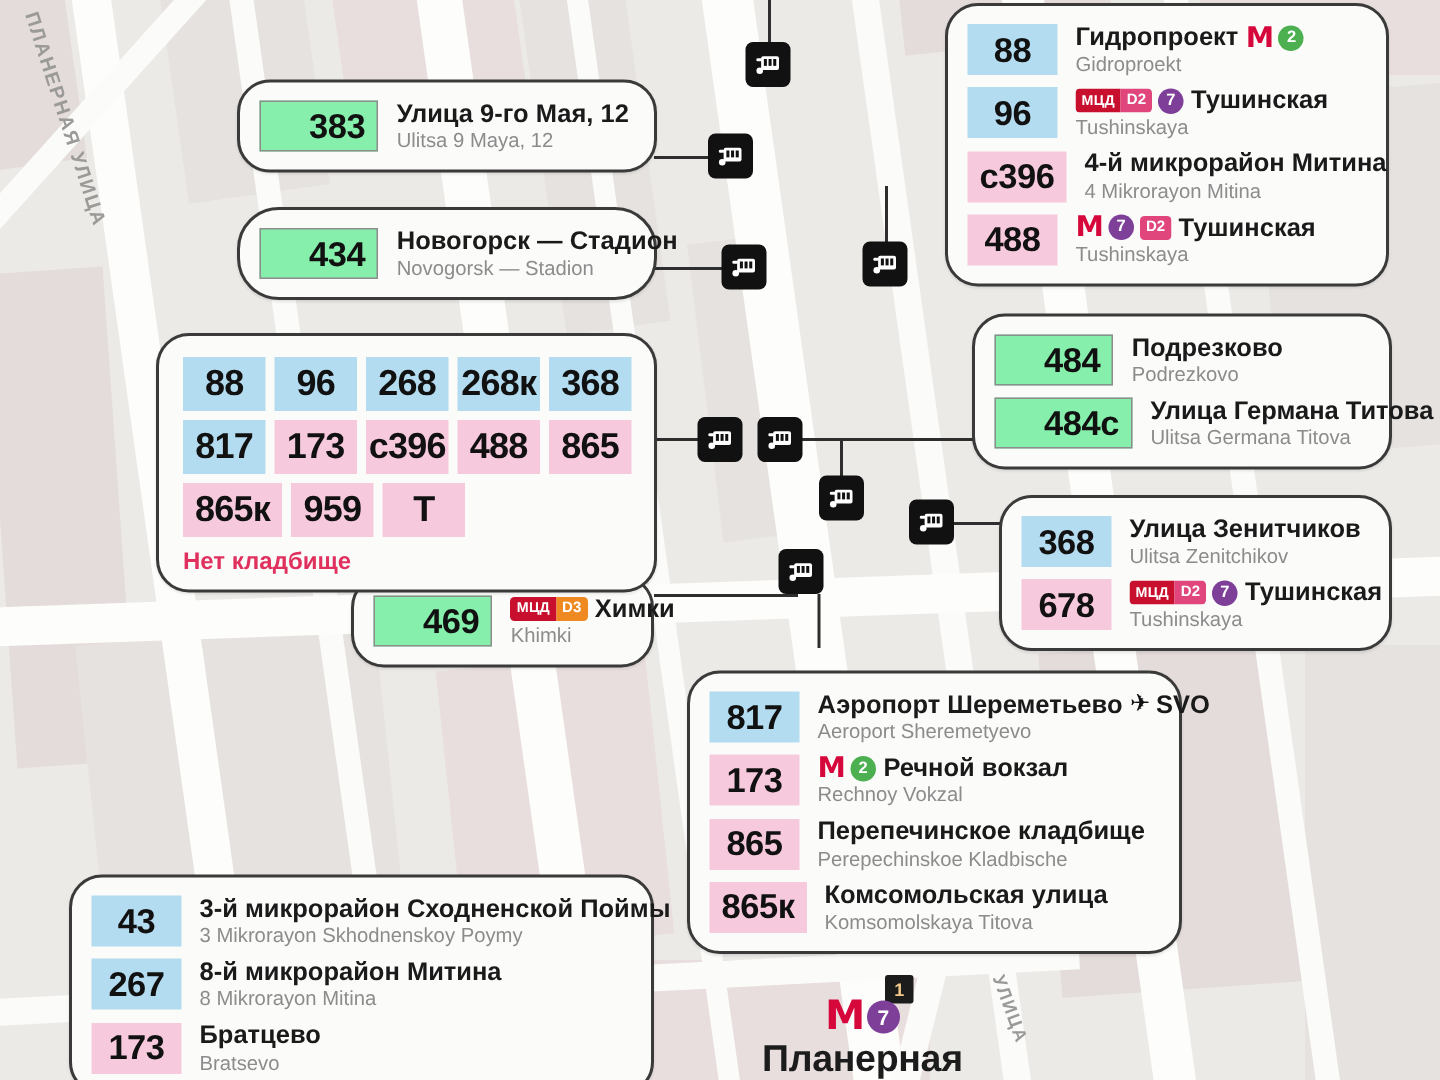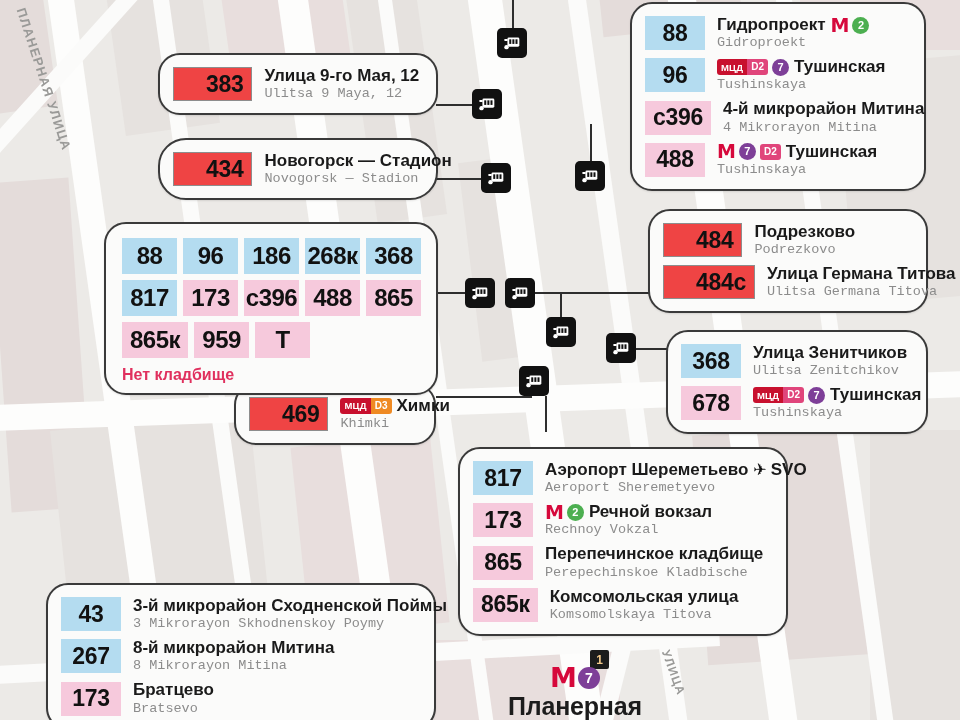--- a/index.html
+++ b/index.html
@@ -78,7 +78,7 @@
   }
   .dest .en {
     font-size: 13.5px; font-weight: 400; color: #8c8c8c;
-    line-height: 1.2; white-space: nowrap; font-family: Liberation Mono, monospace;
+    line-height: 1.2; white-space: nowrap;
   }
 
   

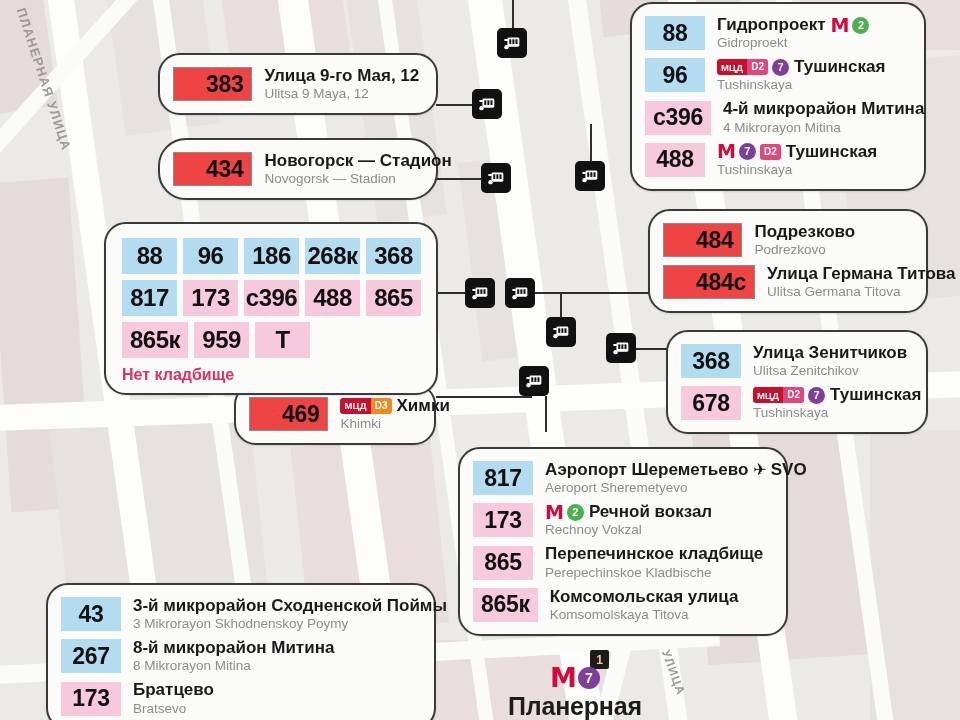--- a/index.html
+++ b/index.html
@@ -68,7 +68,7 @@
   }
   .badge.blue  { background: #b4dcf0; }
   .badge.pink  { background: #f6c9dc; }
-  .badge.plain { background: #ef4444; border: 1.5px solid #8d8d8d; padding-left: 32px; }
+  .badge.plain { background: #86efac; border: 1.5px solid #8d8d8d; padding-left: 32px; }
 
   .dest { display: flex; flex-direction: column; justify-content: center; gap: 0px; min-width: 0; }
   .dest .ru {

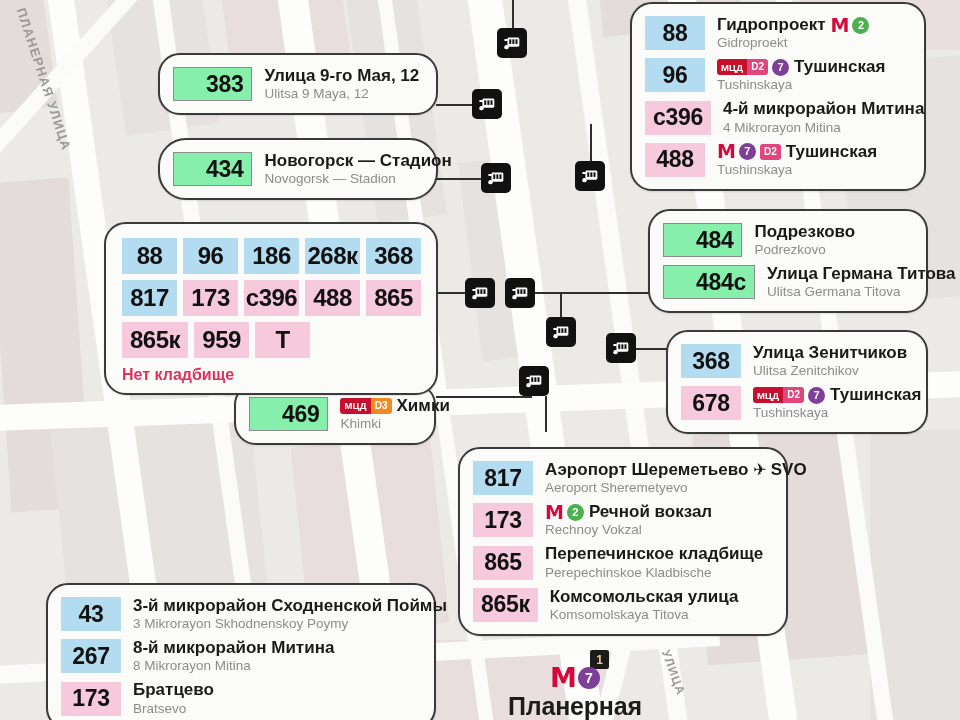--- a/index.html
+++ b/index.html
@@ -574,7 +574,7 @@
     <div class="grid-row">
       <div class="gcell blue">88</div>
       <div class="gcell blue">96</div>
-      <div class="gcell blue">186</div>
+      <div class="gcell blue">268</div>
       <div class="gcell blue">268к</div>
       <div class="gcell blue">368</div>
     </div>

